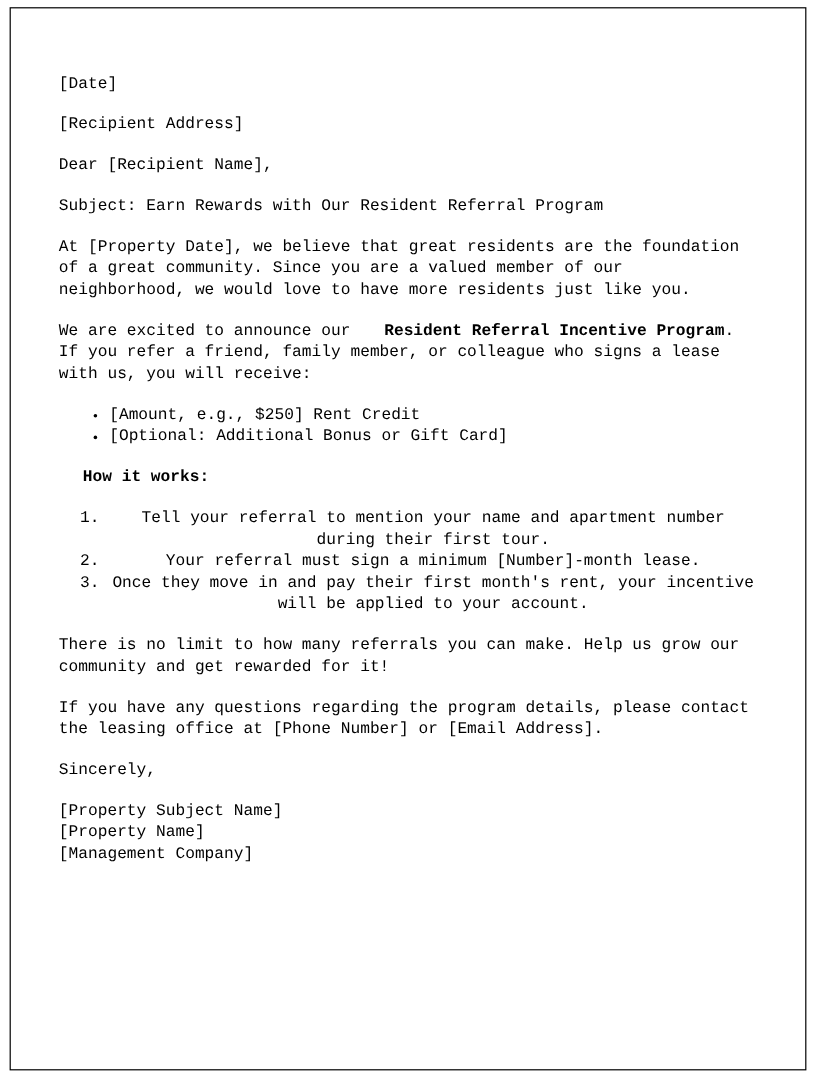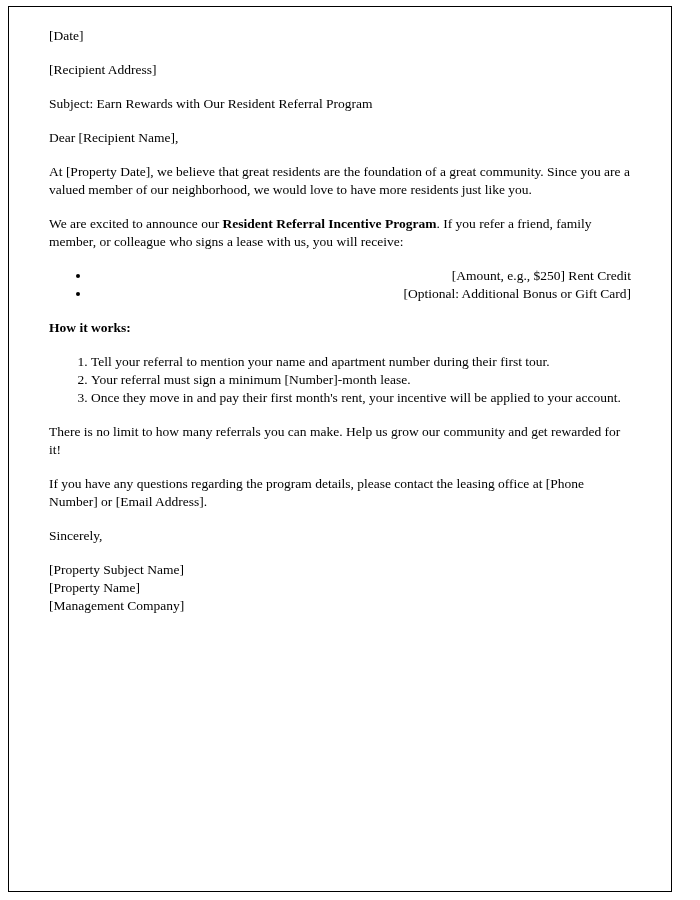--- a/index.html
+++ b/index.html
@@ -17,8 +17,9 @@
     height: 886px;
     background: #ffffff;
     border: 1px solid #000000;
-    padding: 20px 40px 40px 40px;
+    padding: 55px 40px 40px 40px;
     overflow: hidden;
+    font-family: Liberation Mono, monospace;
   }
   .line, p, li {
     font-size: 13.5px;

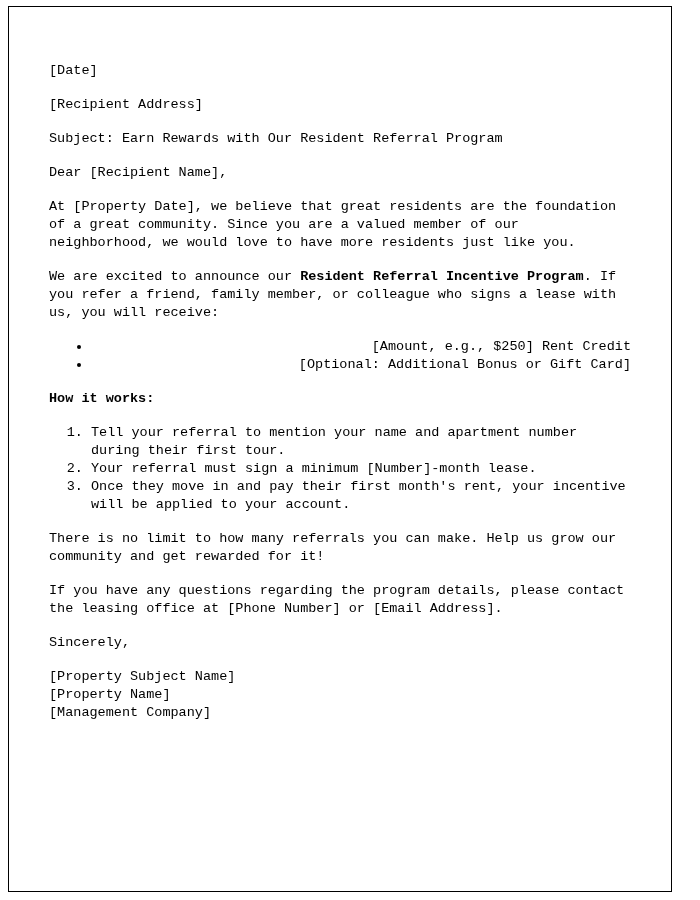--- a/index.html
+++ b/index.html
@@ -54,9 +54,9 @@
     <p class="line tight-line">[Recipient Address]</p>
   </div>
 
+  <p class="line block">Dear [Recipient Name],</p>
+
   <p class="line block">Subject: Earn Rewards with Our Resident Referral Program</p>
-
-  <p class="line block">Dear [Recipient Name],</p>
 
   <p class="line block">At [Property Date], we believe that great residents are the foundation of a great community. Since you are a valued member of our neighborhood, we would love to have more residents just like you.</p>
 

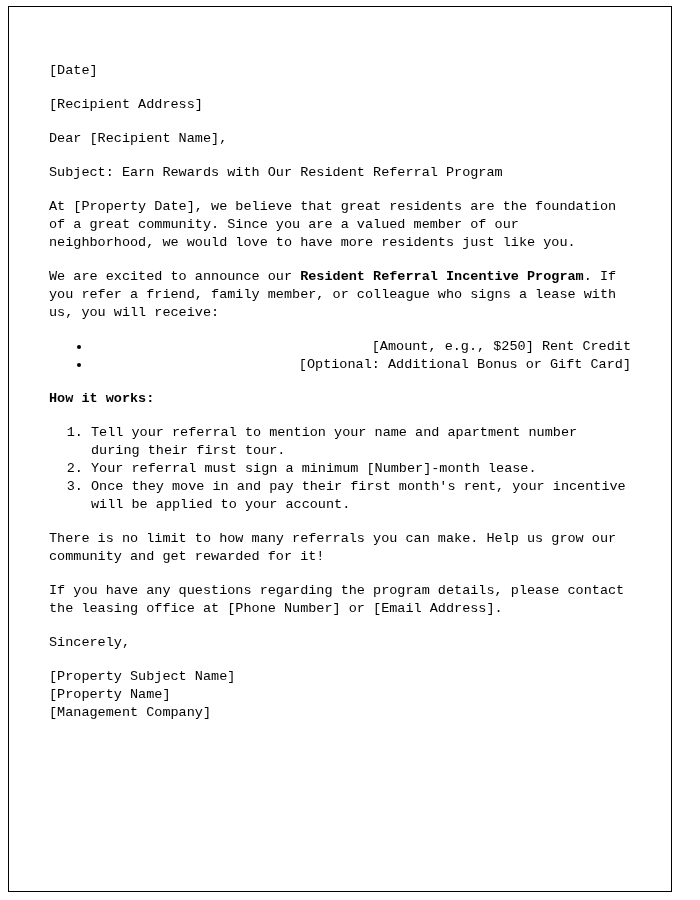--- a/index.html
+++ b/index.html
@@ -28,7 +28,7 @@
   }
   .block { margin-bottom: 16px; }
   .tight-line { margin-bottom: 0; }
-  .bold { font-weight: bold; }
+  .bold { font-weight: bold; margin-left: 20px; }
   ul.bullet-list {
     margin: 16px 0 16px 0;
     padding-left: 42px;

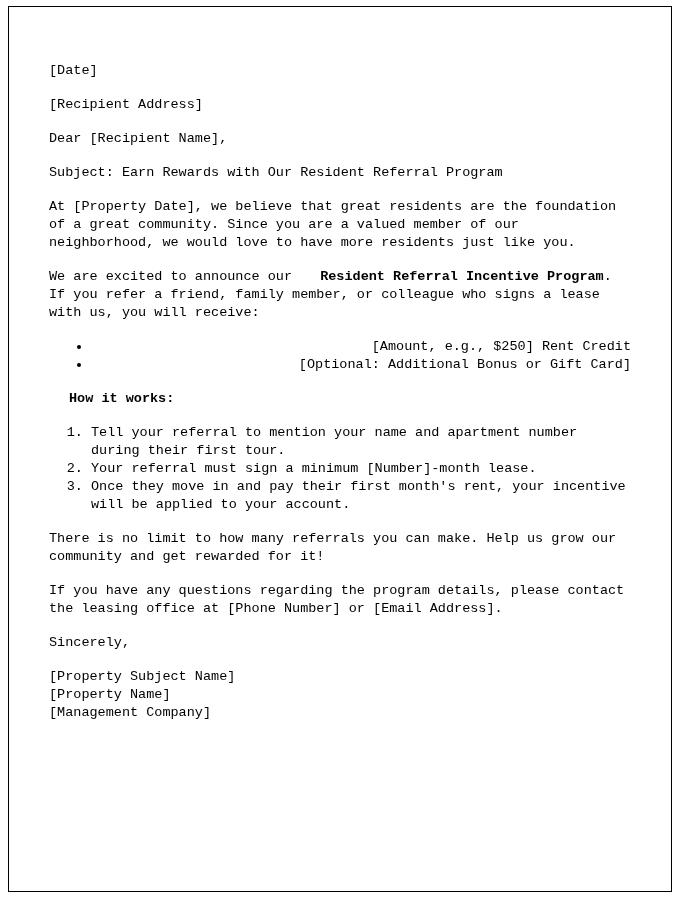--- a/index.html
+++ b/index.html
@@ -33,7 +33,6 @@
     margin: 16px 0 16px 0;
     padding-left: 42px;
     list-style-type: disc;
-    text-align: right;
   }
   ol.step-list {
     margin: 16px 0 16px 0;

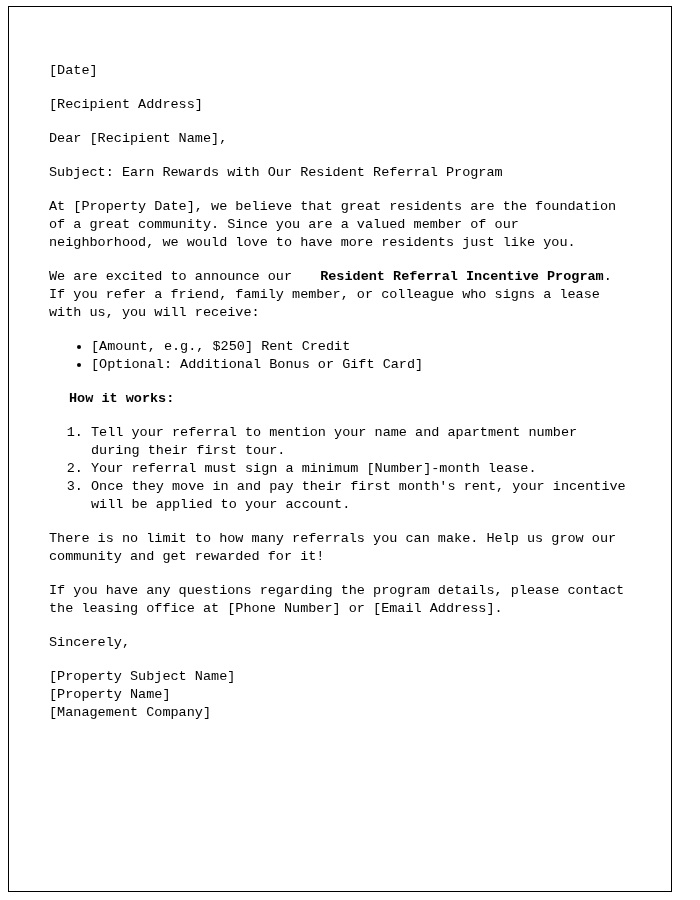--- a/index.html
+++ b/index.html
@@ -37,6 +37,7 @@
   ol.step-list {
     margin: 16px 0 16px 0;
     padding-left: 42px;
+    text-align: center;
   }
   ul.bullet-list li, ol.step-list li {
     margin-bottom: 0;

